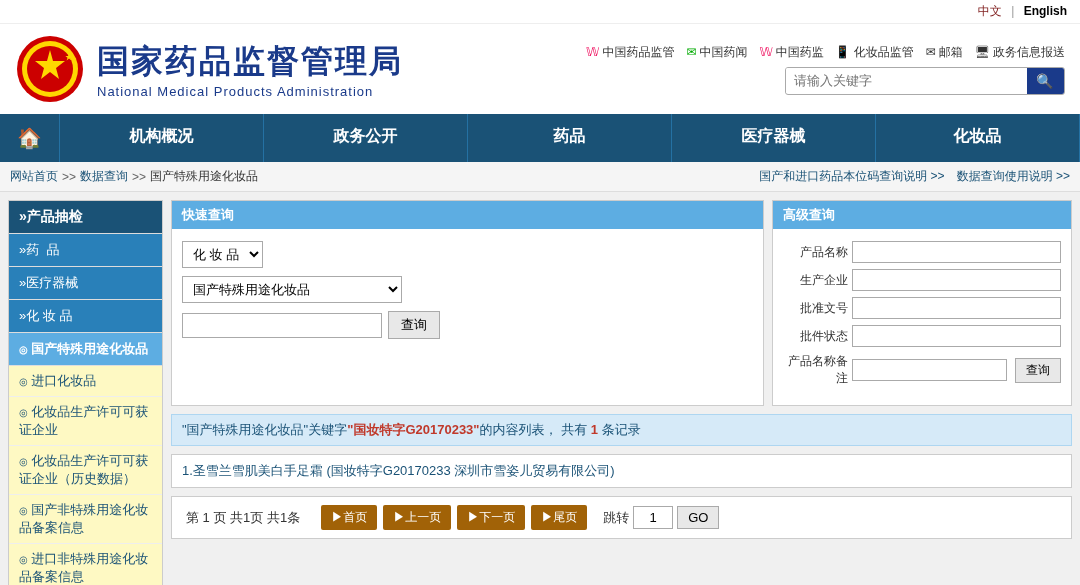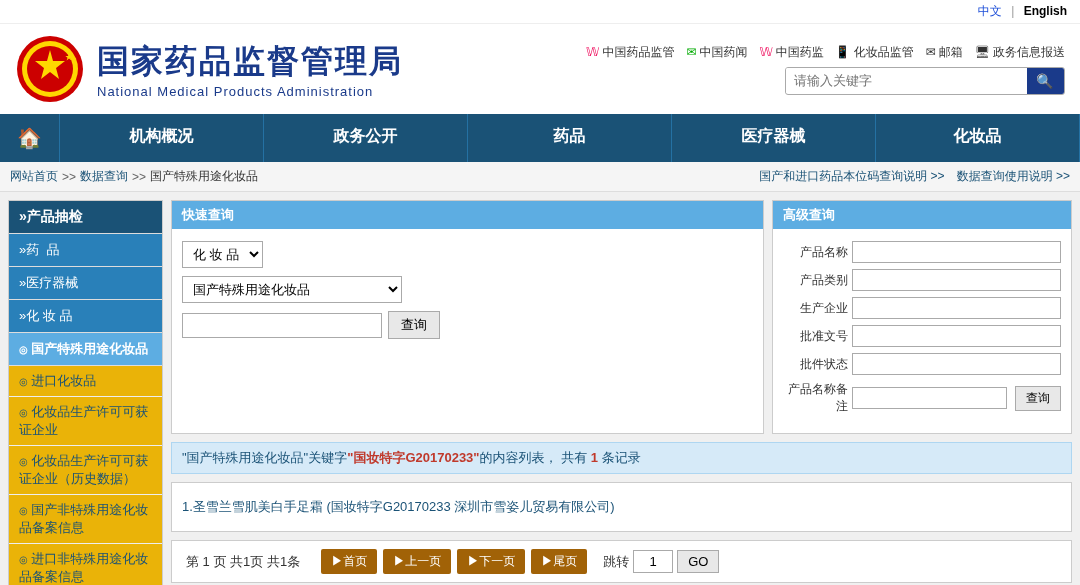--- a/index.html
+++ b/index.html
@@ -85,7 +85,7 @@
 <body>
 
 <div class="lang-bar">
-  <span style="cursor:pointer;color:#1d4ed8;">中文</span>
+  <span style="cursor:pointer;color:#7f1d1d;">中文</span>
   <span class="separator">|</span>
   <span style="cursor:pointer;font-weight:bold;color:#000;text-align:right;">English</span>
 </div>

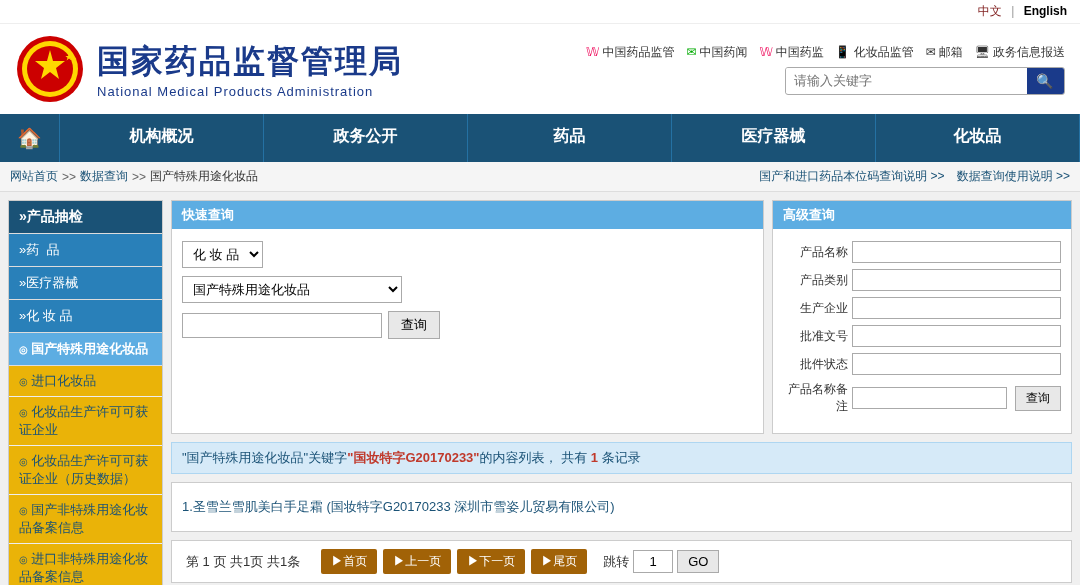--- a/index.html
+++ b/index.html
@@ -229,10 +229,6 @@
         <div class="panel-body">
           <div class="adv-form-row">
             <span class="adv-label">产品名称</span>
-            <input type="text" class="adv-input" style="">
-          </div>
-          <div class="adv-form-row">
-            <span class="adv-label">产品类别</span>
             <input type="text" class="adv-input" style="">
           </div>
           <div class="adv-form-row">

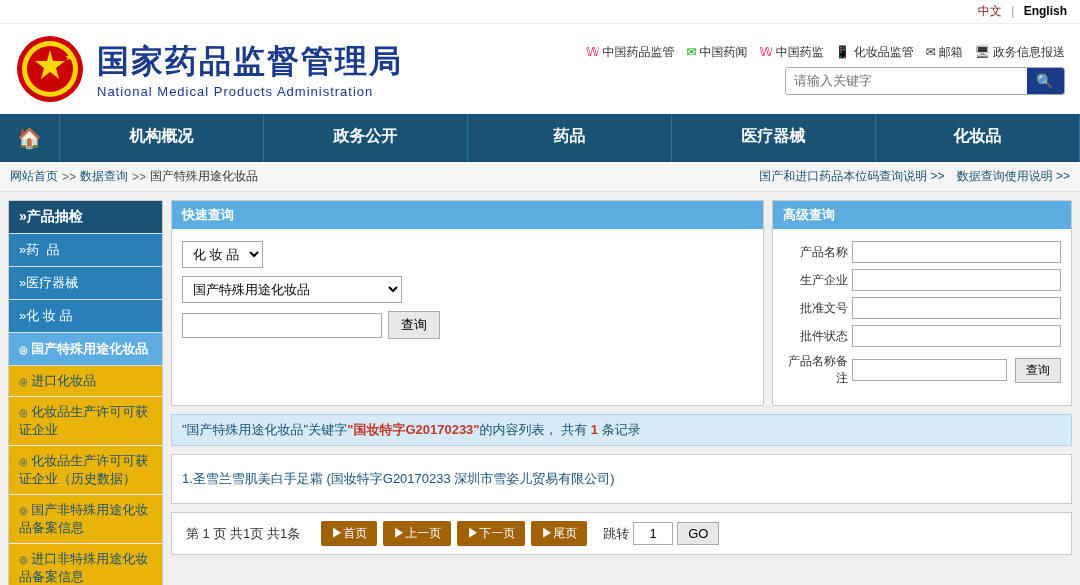--- a/index.html
+++ b/index.html
@@ -45,7 +45,7 @@
     .sidebar-item.category { background: #1a5276; font-weight: bold; font-size: 14px; }
     .sidebar-item.sub { background: #2980b9; font-size: 13px; }
     .sidebar-item.active { background: #5dade2; color: #fff; font-weight: bold; }
-    .sidebar-item.plain { background: #eab308; color: #1a5276; padding: 6px 10px; border-bottom: 1px solid #eee; }
+    .sidebar-item.plain { background: #fef9c3; color: #1a5276; padding: 6px 10px; border-bottom: 1px solid #eee; }
 
     
     .main-content { flex: 1; padding: 0 0 0 8px; display: flex; flex-direction: column; gap: 8px; }

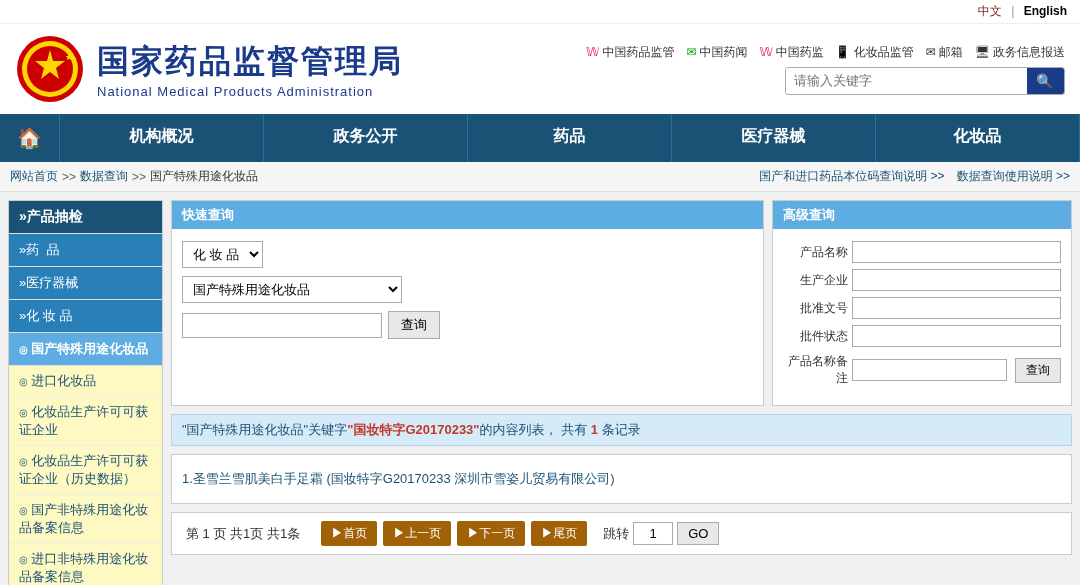--- a/index.html
+++ b/index.html
@@ -69,7 +69,7 @@
     
     .results-header { background: #d6eaf8; border: 1px solid #aed6f1; padding: 6px 10px; font-size: 13px; color: #1a5276; }
     .results-header strong { color: #c0392b; }
-    .results-list { background: #fff; border: 1px solid #ccc; padding: 12px 10px; }
+    .results-list { background: #fff; border: 1px solid #ccc; padding: 4px 10px; }
     .result-item { font-size: 13px; color: #1a5276; cursor: pointer; padding: 3px 0; }
 
     

